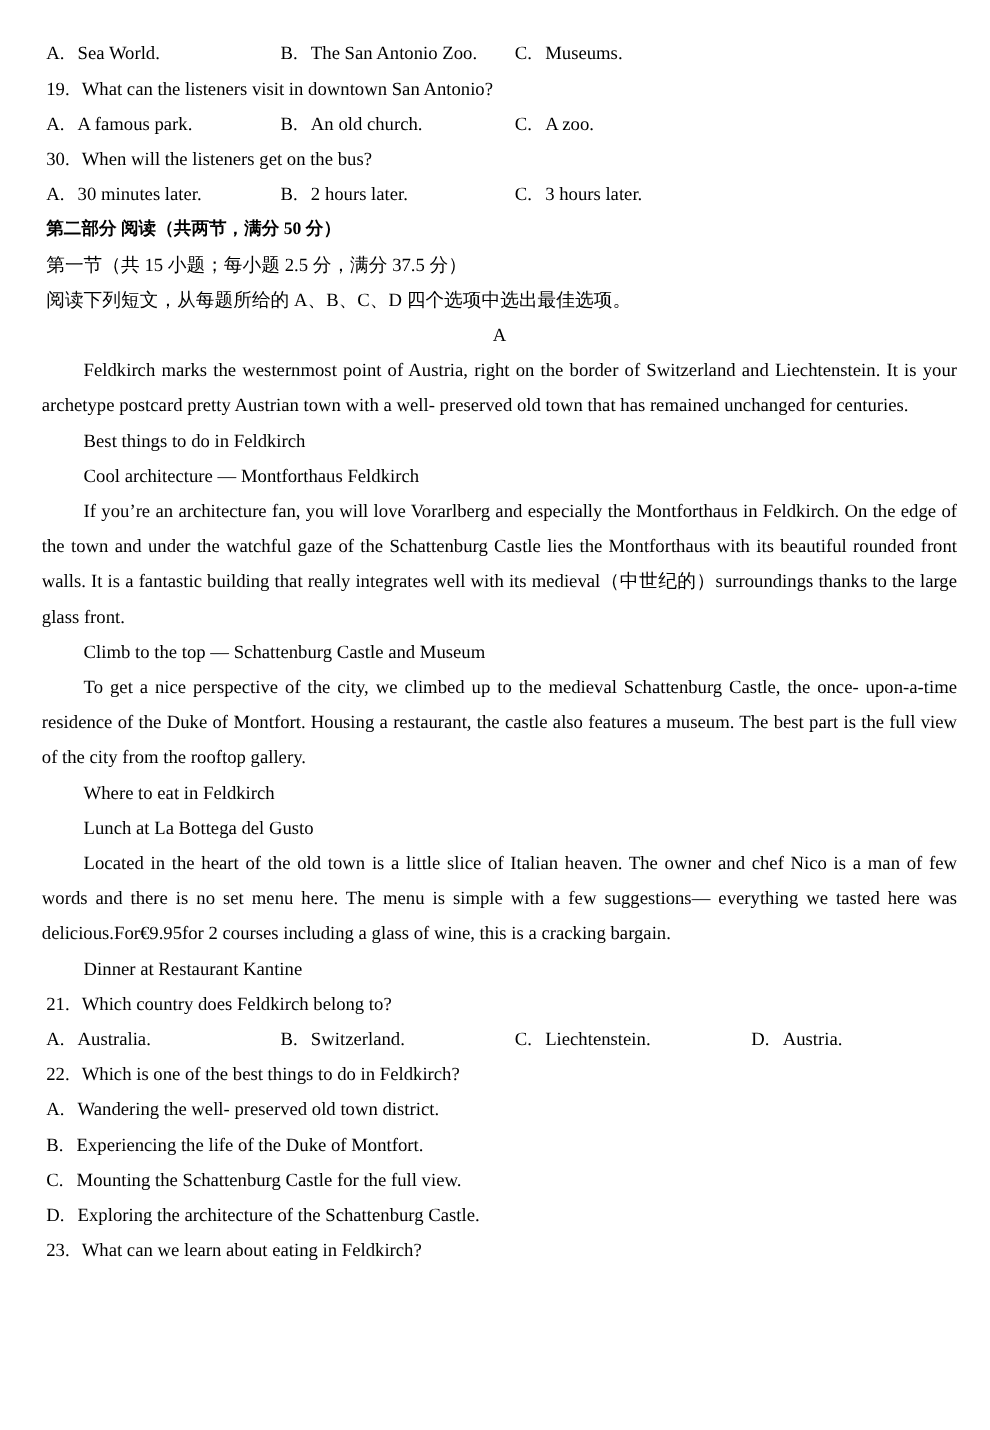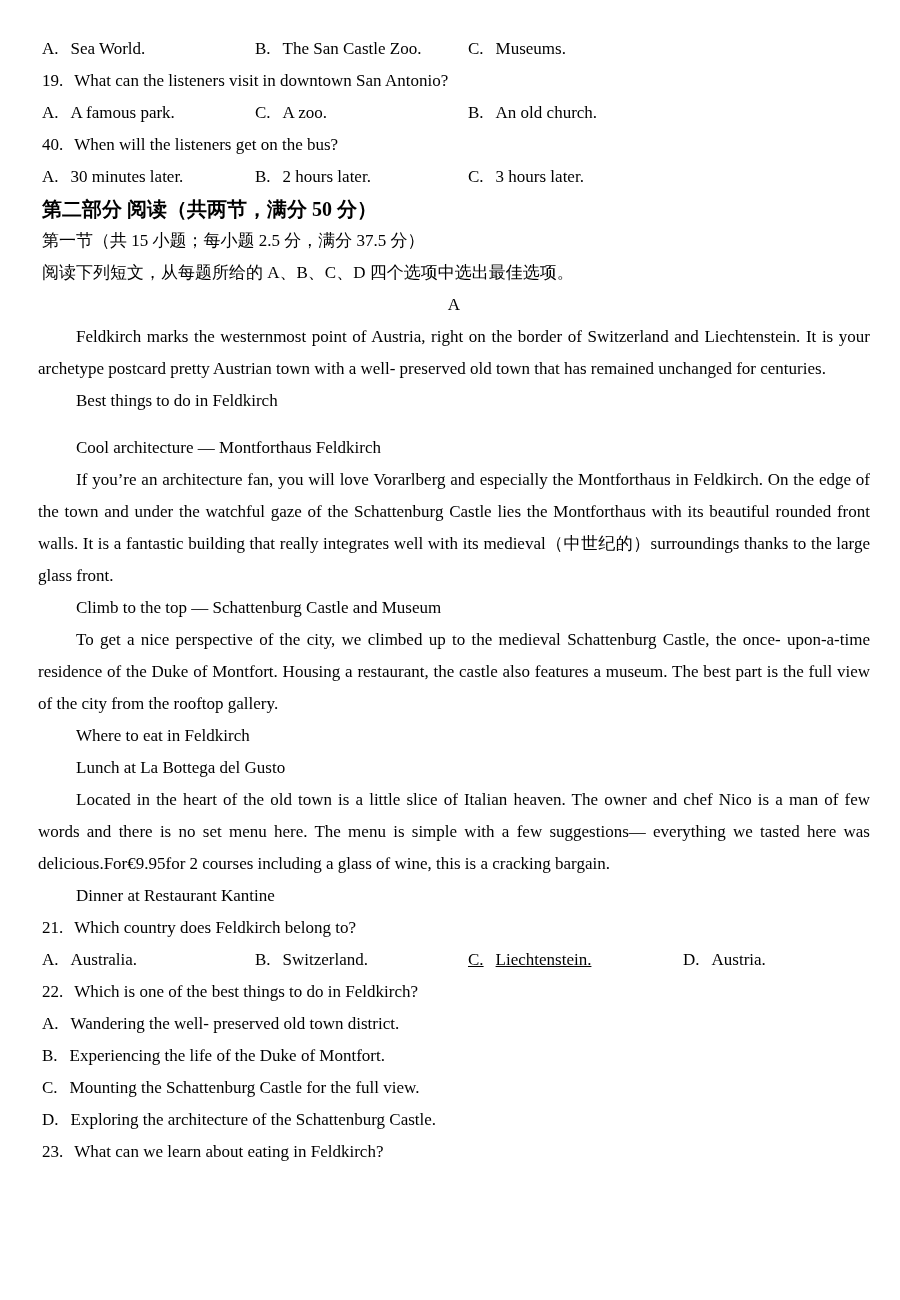--- a/index.html
+++ b/index.html
@@ -41,7 +41,7 @@
 
   <div class="opt-row">
     <span class="opt"><span class="letter">A.</span><span>Sea World.</span></span>
-    <span class="opt"><span class="letter">B.</span><span>The San Castle Zoo.</span></span>
+    <span class="opt"><span class="letter">B.</span><span>The San Antonio Zoo.</span></span>
     <span class="opt"><span class="letter">C.</span><span>Museums.</span></span>
   </div>
 

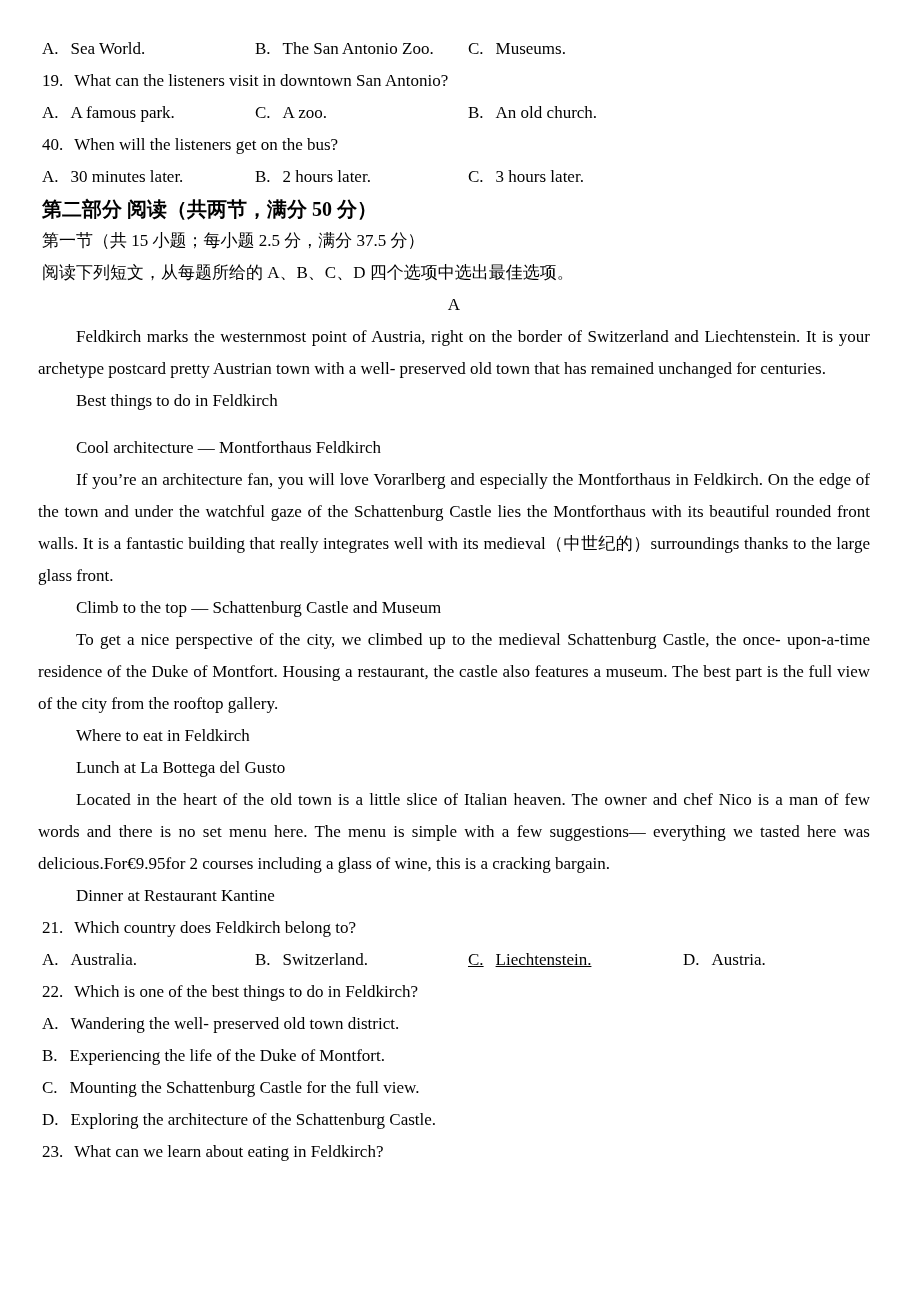--- a/index.html
+++ b/index.html
@@ -48,8 +48,8 @@
   <p class="qline"><span class="qnum">19.</span><span>What can the listeners visit in downtown San Antonio?</span></p>
   <div class="opt-row">
     <span class="opt"><span class="letter">A.</span><span>A famous park.</span></span>
+    <span class="opt"><span class="letter">B.</span><span>An old church.</span></span>
     <span class="opt"><span class="letter">C.</span><span>A zoo.</span></span>
-    <span class="opt"><span class="letter">B.</span><span>An old church.</span></span>
   </div>
 
   <p class="qline"><span class="qnum">40.</span><span>When will the listeners get on the bus?</span></p>

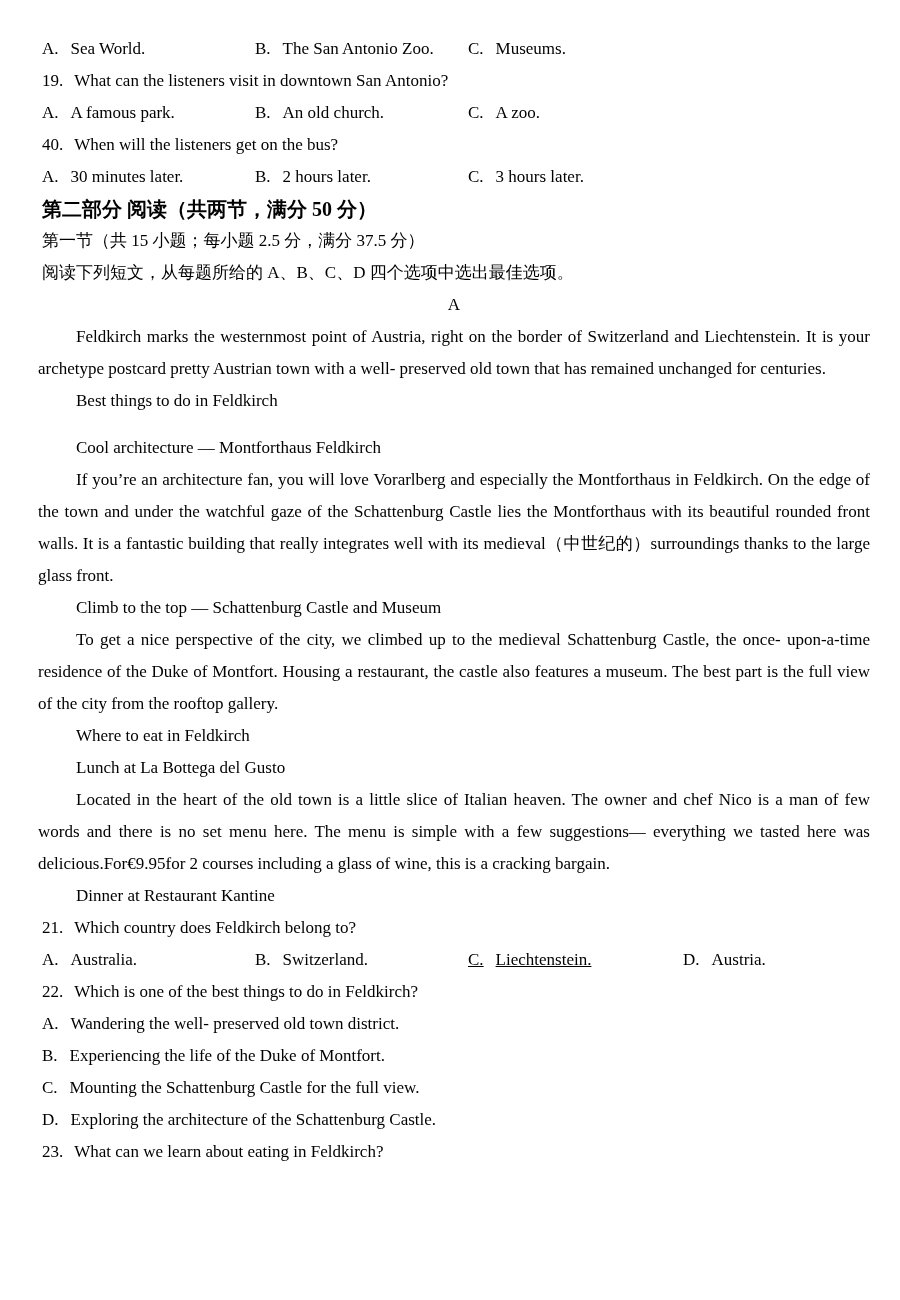--- a/index.html
+++ b/index.html
@@ -52,7 +52,7 @@
     <span class="opt"><span class="letter">C.</span><span>A zoo.</span></span>
   </div>
 
-  <p class="qline"><span class="qnum">40.</span><span>When will the listeners get on the bus?</span></p>
+  <p class="qline"><span class="qnum">30.</span><span>When will the listeners get on the bus?</span></p>
   <div class="opt-row">
     <span class="opt"><span class="letter">A.</span><span>30 minutes later.</span></span>
     <span class="opt"><span class="letter">B.</span><span>2 hours later.</span></span>

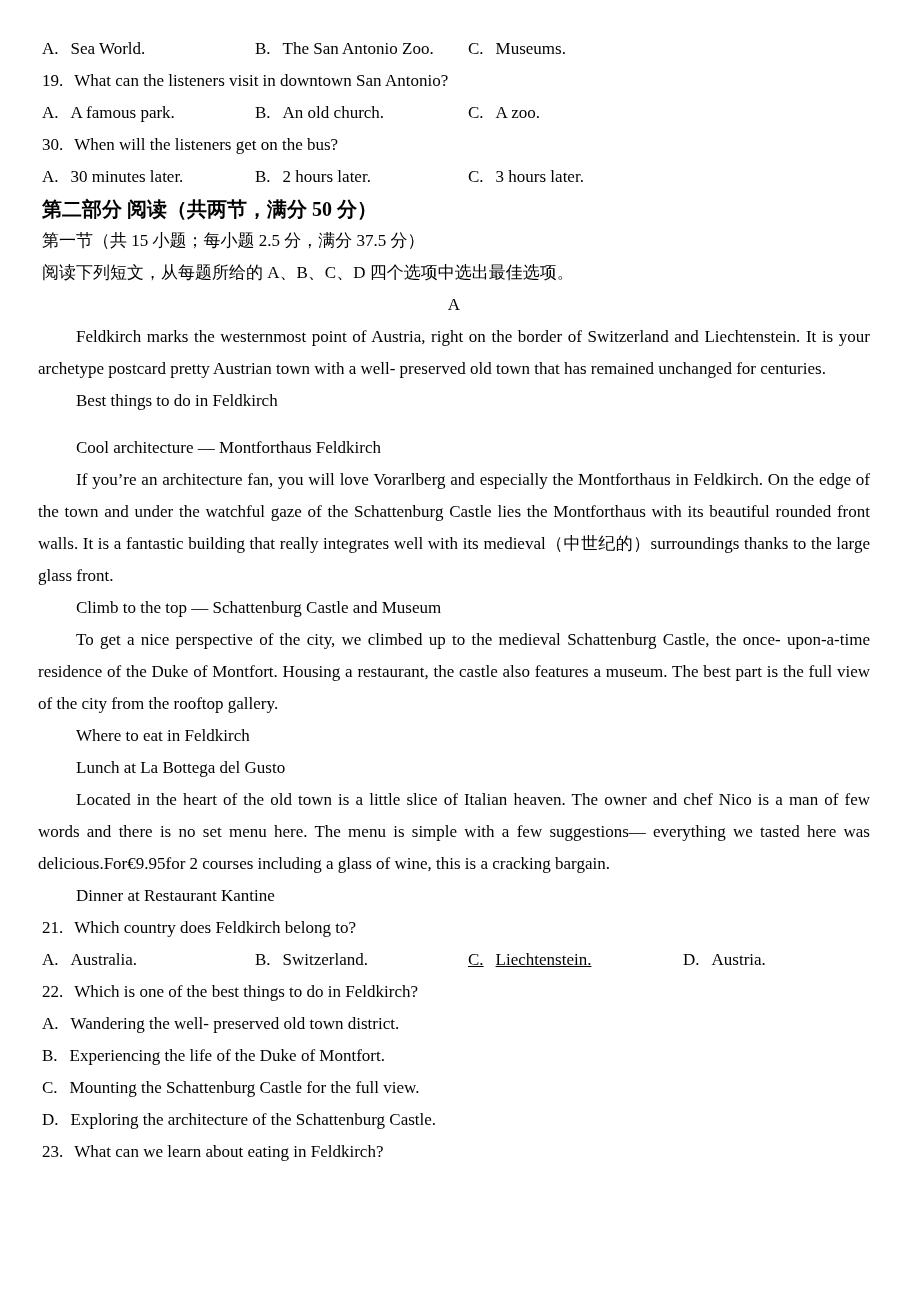--- a/index.html
+++ b/index.html
@@ -26,7 +26,7 @@
   .opt:last-child { flex: 1 1 auto; }
   .part-title {
     font-weight: bold;
-    font-size: 20px;
+    font-size: 16px;
     padding-left: 4px;
   }
   .para { text-align: justify; text-indent: 38px; }

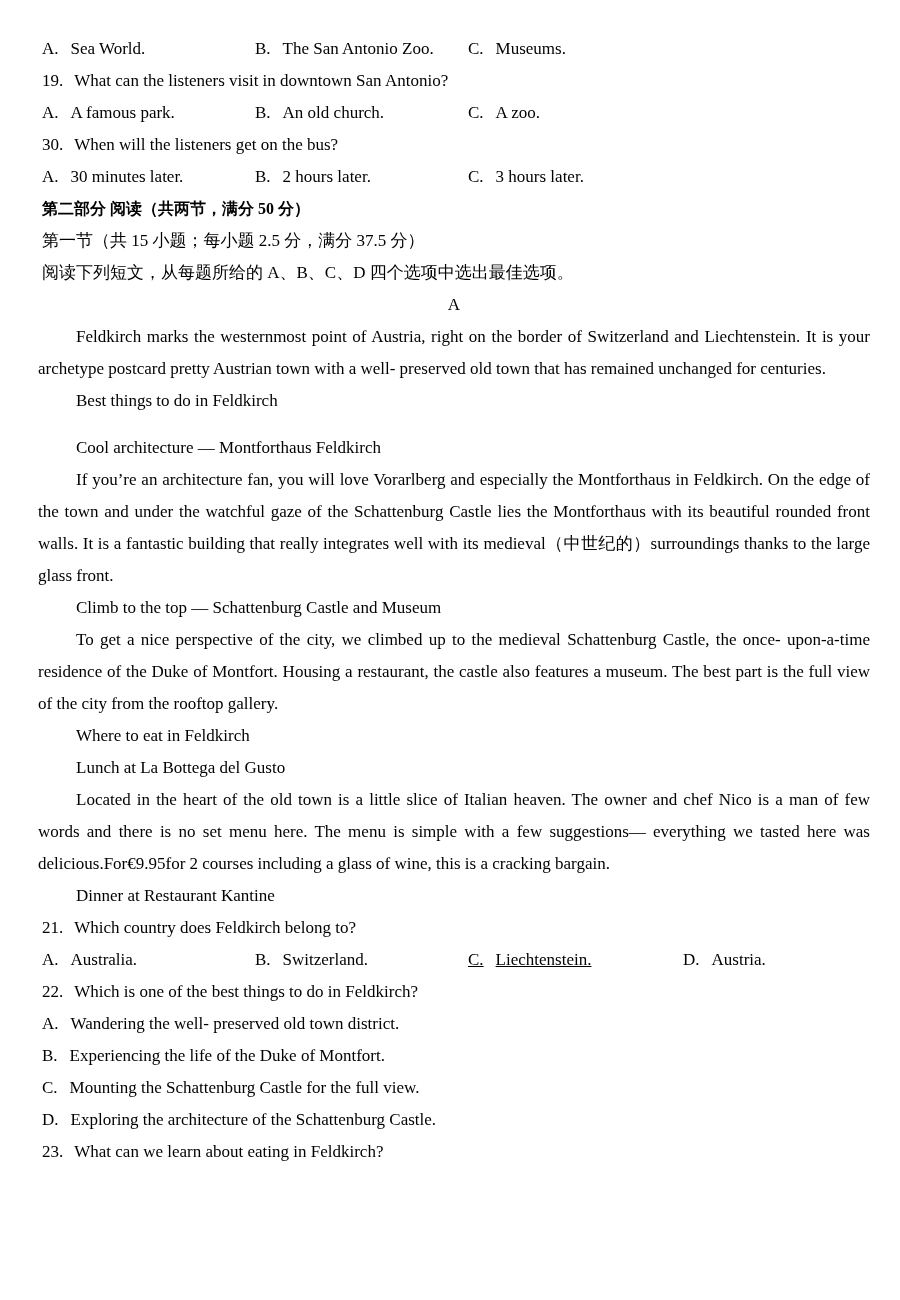--- a/index.html
+++ b/index.html
@@ -31,7 +31,7 @@
   }
   .para { text-align: justify; text-indent: 38px; }
   .bh { font-weight: normal; text-indent: 38px; }
-  .sub { text-indent: 38px; margin-top: 15px; }
+  .sub { text-indent: 38px; }
   .plabel { text-align: center; }
 </style>
 </head>

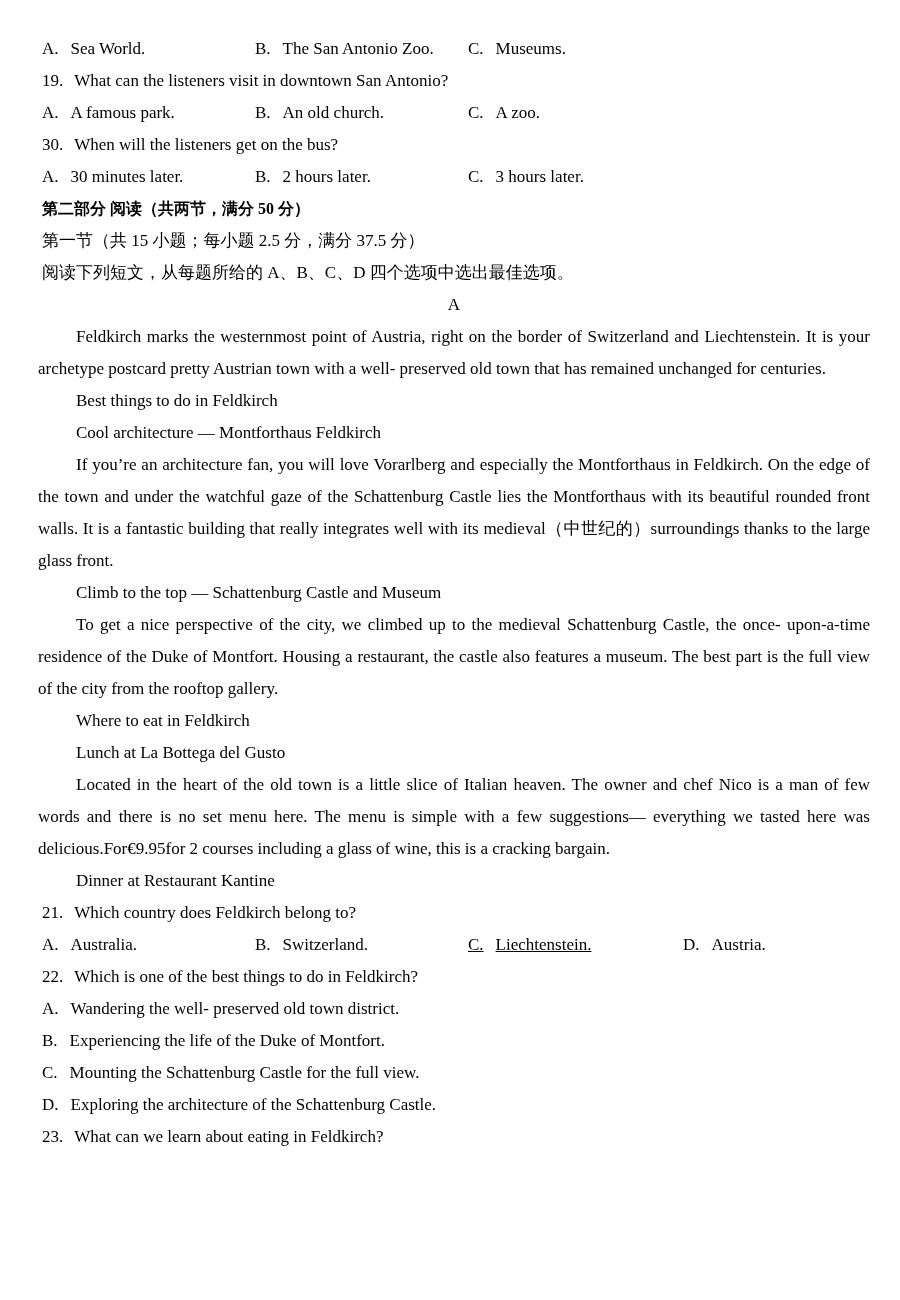--- a/index.html
+++ b/index.html
@@ -22,7 +22,7 @@
   .letter { margin-right: 12px; }
   .opt-row { display: flex; }
   .opt { flex: 0 0 213px; white-space: nowrap; }
-  .opt.c3 { flex: 0 0 215px; text-decoration: underline; }
+  .opt.c3 { flex: 0 0 215px; }
   .opt:last-child { flex: 1 1 auto; }
   .part-title {
     font-weight: bold;

